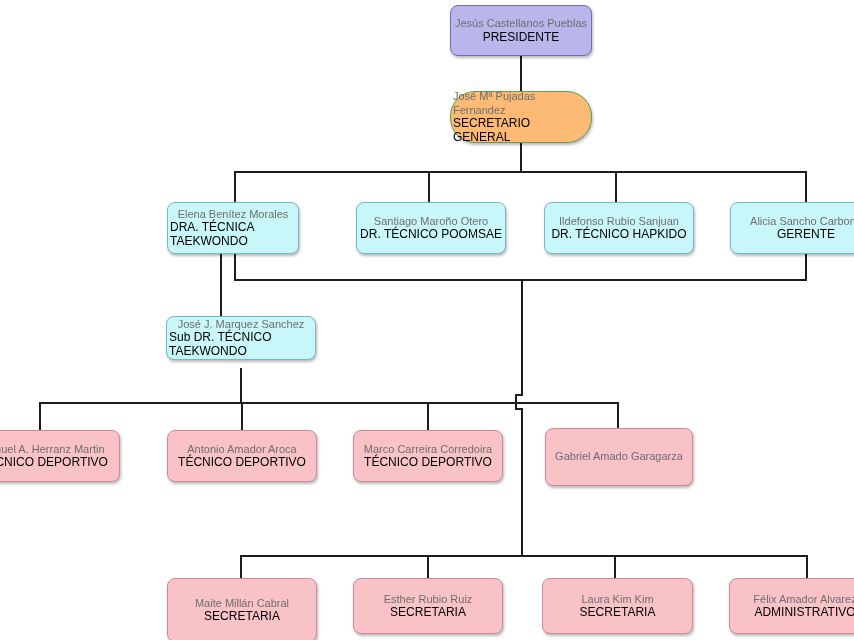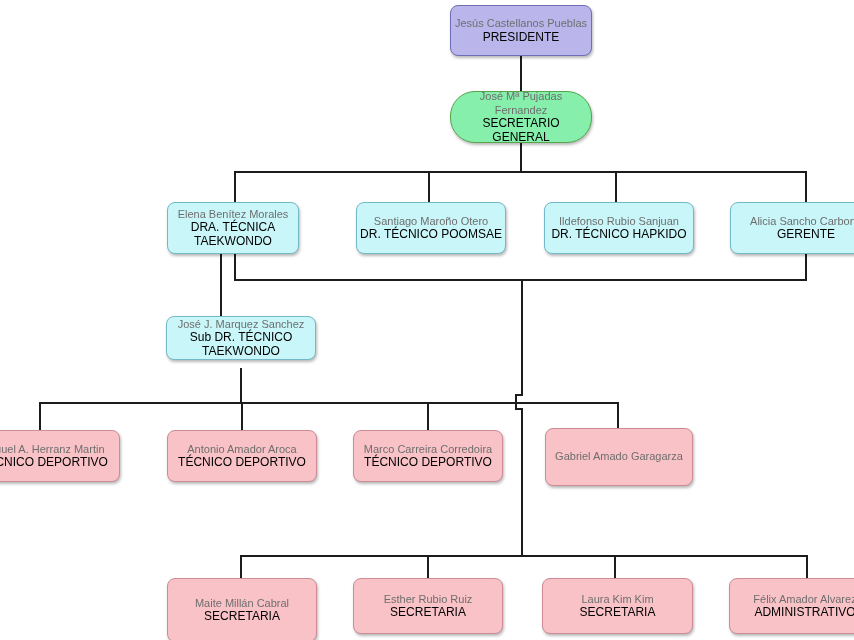--- a/index.html
+++ b/index.html
@@ -13,7 +13,7 @@
     position:absolute;box-sizing:border-box;
     border:1.5px solid #888;border-radius:8px;
     display:flex;flex-direction:column;align-items:center;justify-content:center;
-    text-align:center;padding:3px 2px;
+    text-align:left;padding:3px 2px;
     box-shadow:1px 2px 3px rgba(0,0,0,0.28);
   }
   .purple{background:#bab6ec;border-color:#6e6eb4;}

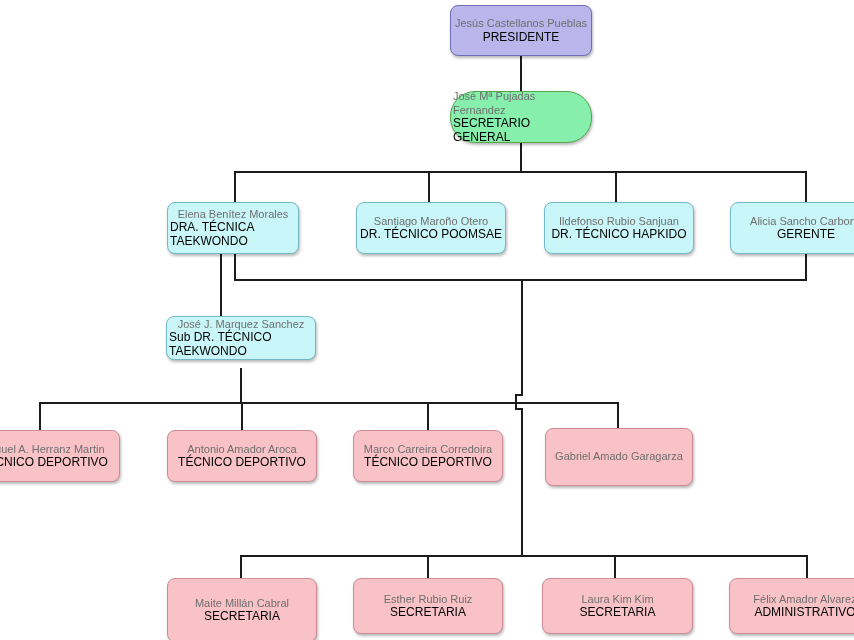--- a/index.html
+++ b/index.html
@@ -17,7 +17,7 @@
     box-shadow:1px 2px 3px rgba(0,0,0,0.28);
   }
   .purple{background:#bab6ec;border-color:#6e6eb4;}
-  .green {background:#86efac;border-color:#57a44d;border-radius:25px;}
+  .green {background:#fdba74;border-color:#57a44d;border-radius:25px;}
   .cyan  {background:#c9f6f9;border-color:#73b9c9;}
   .pink  {background:#f9c2c7;border-color:#cc8b95;}
   .nm{color:#6e6e6e;font-size:11px;line-height:13.5px;}

